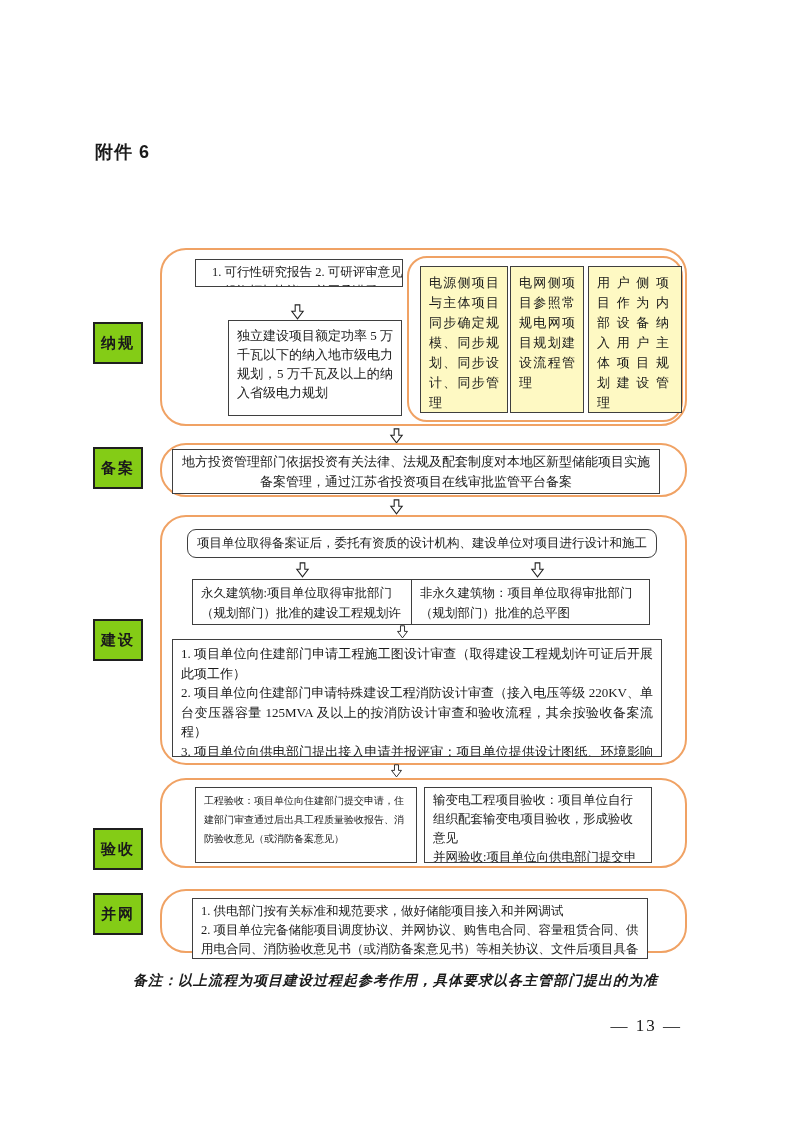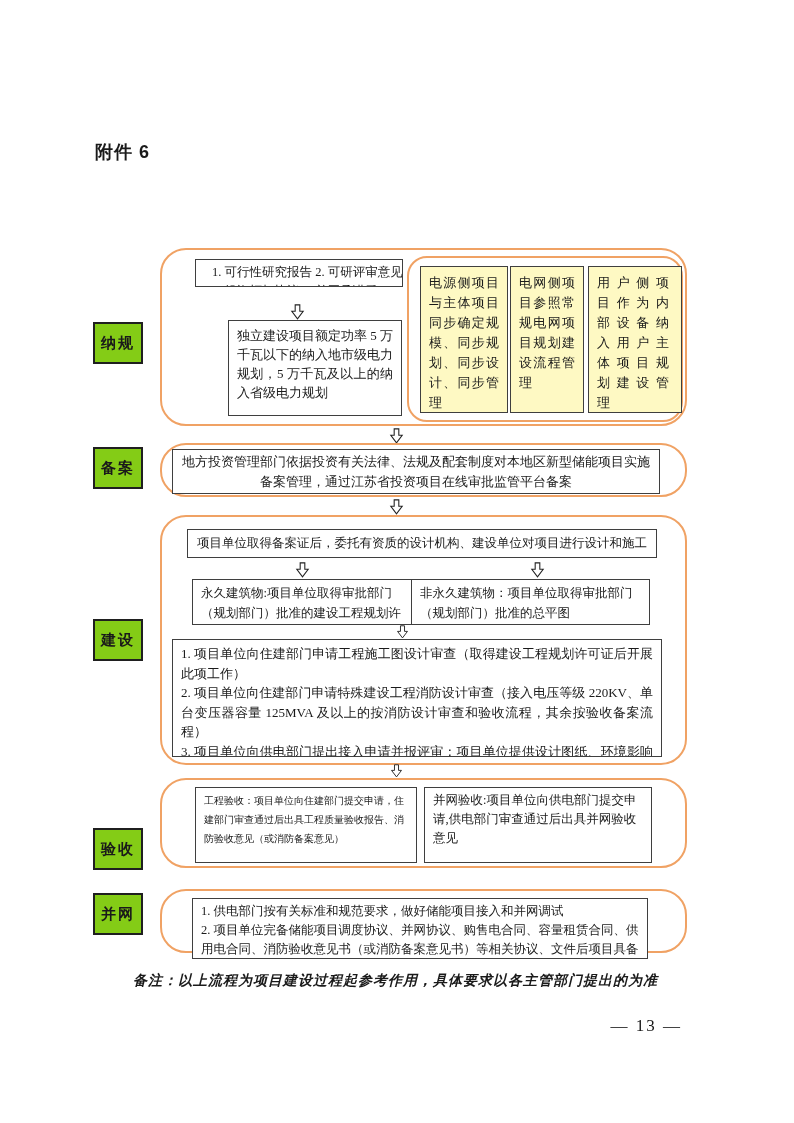--- a/index.html
+++ b/index.html
@@ -45,7 +45,7 @@
     font-size:13px;line-height:20px;text-align:center;}
 
   .design-box{left:25px;top:12px;width:470px;height:29px;padding:2px 6px;
-    font-size:12.5px;line-height:23px;text-align:center;white-space:nowrap;}
+    font-size:12.5px;line-height:23px;text-align:center;white-space:nowrap;border-radius:9px;}
   .split-box{left:30px;top:62px;width:458px;height:46px;border:1.5px solid #3f3f3f;
     position:absolute;display:flex;background:#fff;}
   .split-cell{padding:3px 8px;font-size:12.5px;line-height:20px;overflow:hidden;}

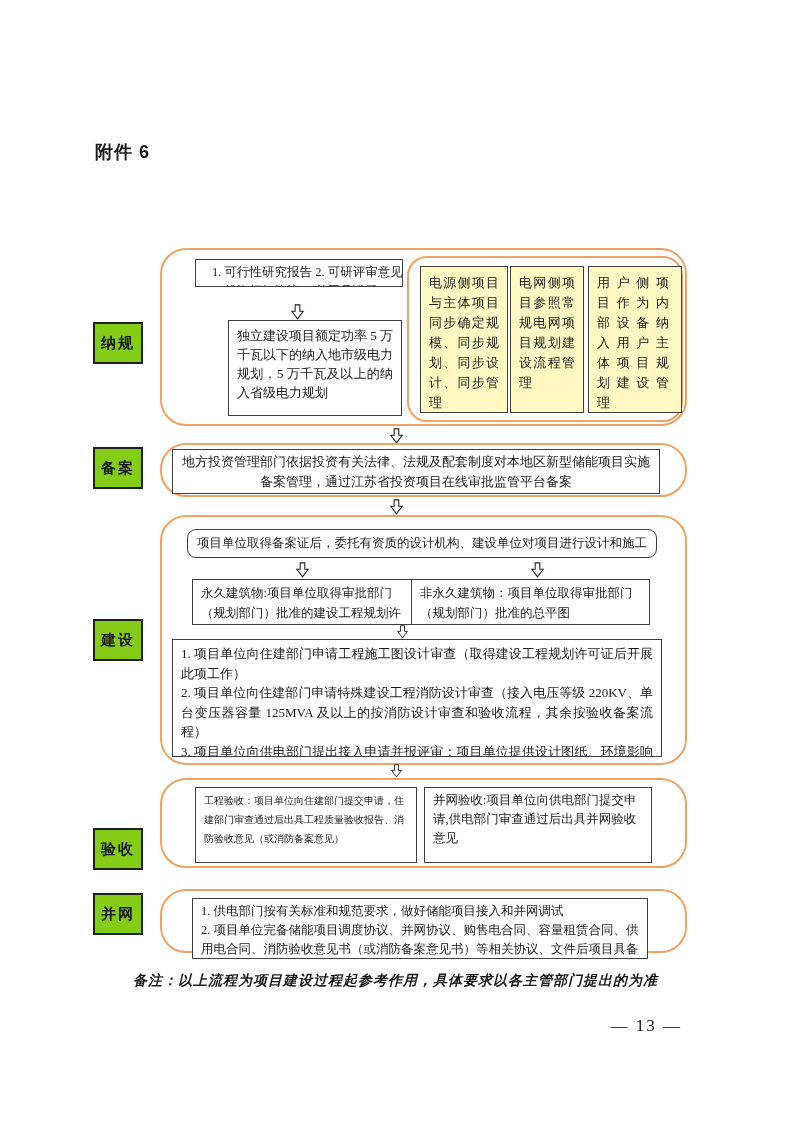--- a/index.html
+++ b/index.html
@@ -164,6 +164,7 @@
   <div class="panel p4">
     <div class="bx acc-left">工程验收：项目单位向住建部门提交申请，住建部门审查通过后出具工程质量验收报告、消防验收意见（或消防备案意见）</div>
     <div class="bx acc-right">
+      <div>输变电工程项目验收：项目单位自行组织配套输变电项目验收，形成验收意见</div>
       <div>并网验收:项目单位向供电部门提交申请,供电部门审查通过后出具并网验收意见</div>
     </div>
   </div>

